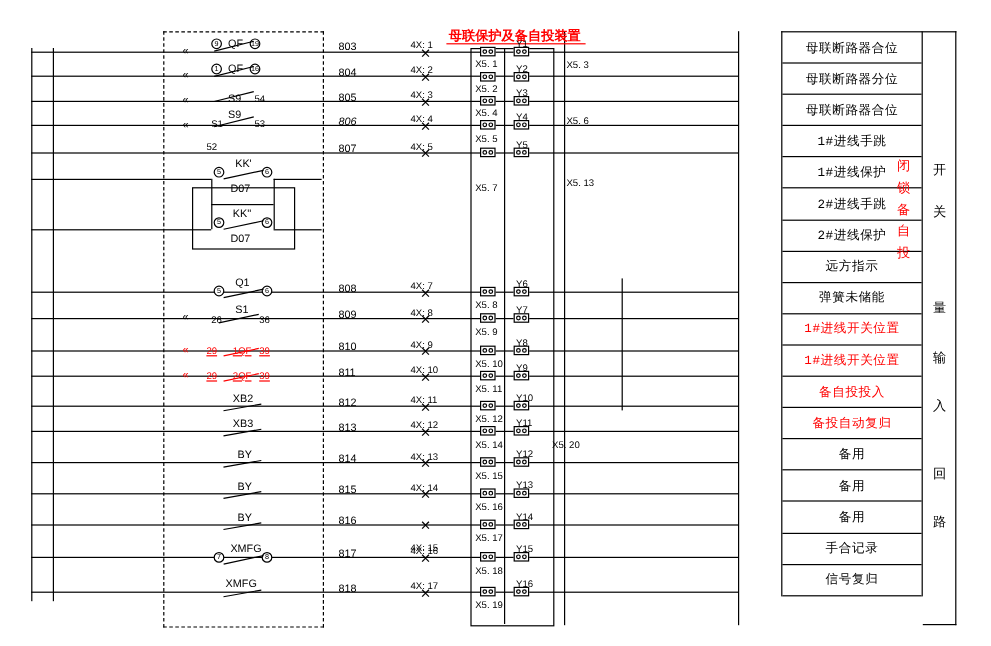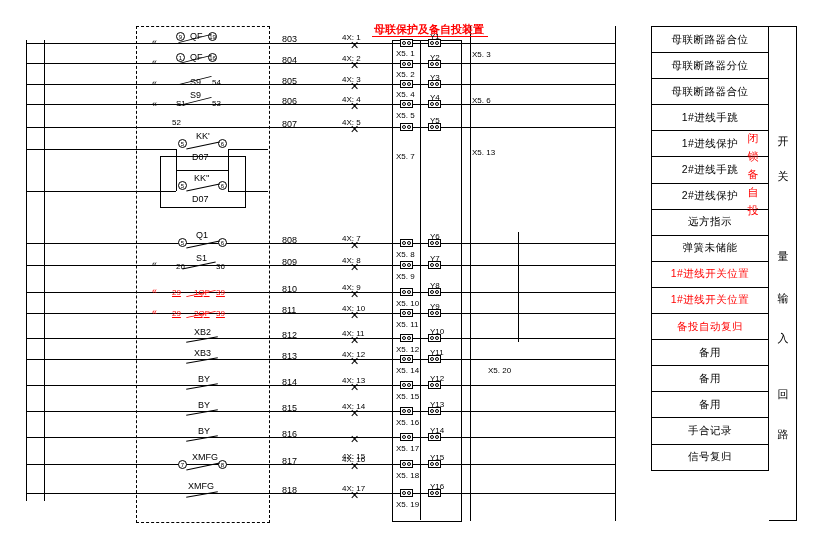--- a/index.html
+++ b/index.html
@@ -60,7 +60,7 @@
     justify-content: center;
     font-size: 10.5px;
     color: #000;
-    font-family: Liberation Sans, sans-serif;
+    font-family: Liberation Mono, monospace;
     letter-spacing: 0.5px;
   }
   .trow.red { color: #ff0000; }

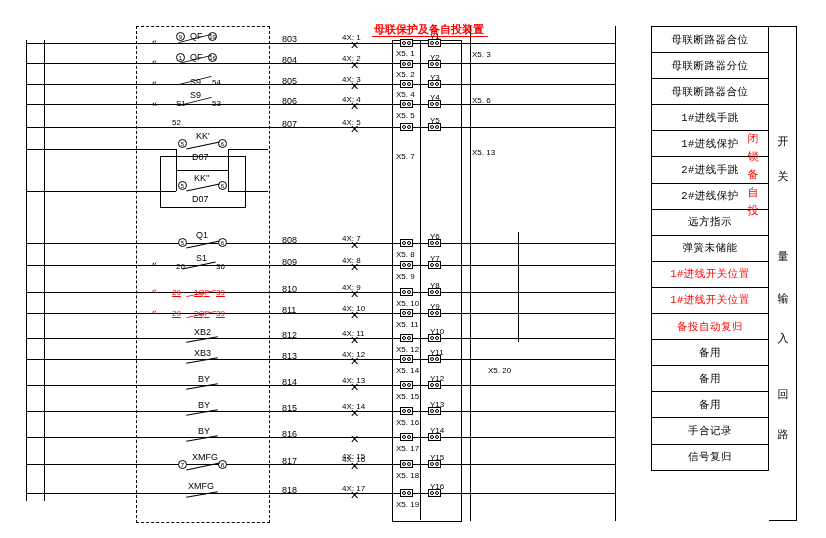--- a/index.html
+++ b/index.html
@@ -291,7 +291,7 @@
   <div class="num" style="left:282px; top:34px;">803</div>
   <div class="num" style="left:282px; top:55px;">804</div>
   <div class="num" style="left:282px; top:76px;">805</div>
-  <div class="num" style="left:282px; top:96px;">806</div>
+  <div class="num" style="left:282px; top:96px;font-style:italic;">806</div>
   <div class="num" style="left:282px; top:119px;">807</div>
   <div class="num" style="left:282px; top:235px;">808</div>
   <div class="num" style="left:282px; top:257px;">809</div>

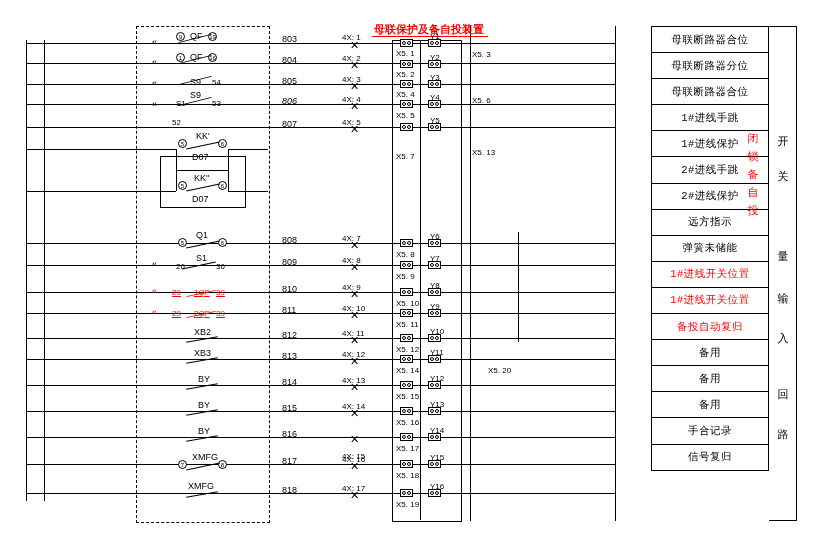--- a/index.html
+++ b/index.html
@@ -521,6 +521,7 @@
     <div class="trow">弹簧未储能</div>
     <div class="trow red">1#进线开关位置</div>
     <div class="trow red">1#进线开关位置</div>
+    <div class="trow red">备自投投入</div>
     <div class="trow red">备投自动复归</div>
     <div class="trow">备用</div>
     <div class="trow">备用</div>

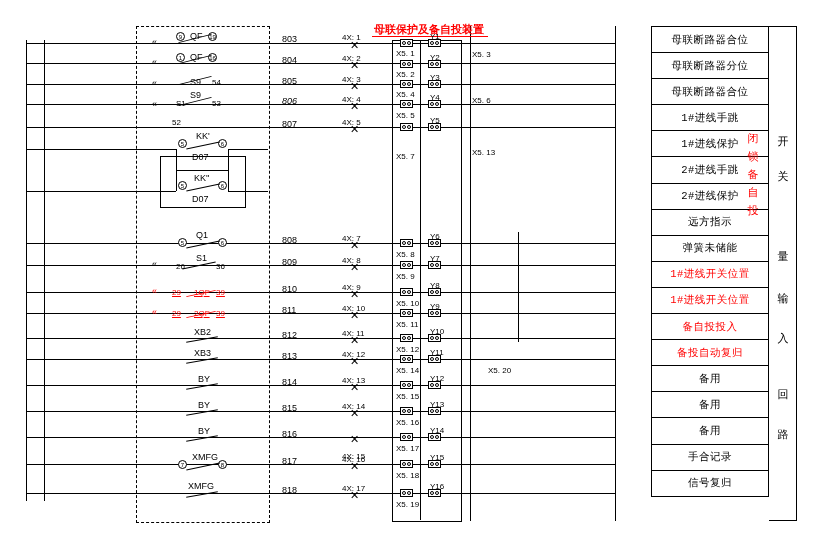--- a/index.html
+++ b/index.html
@@ -505,7 +505,7 @@
   <div class="lbl" style="left:472px; top:50px;">X5. 3</div>
   <div class="lbl" style="left:472px; top:96px;">X5. 6</div>
   <div class="lbl" style="left:472px; top:148px;">X5. 13</div>
-  <div class="lbl" style="left:476px; top:366px;padding-left:12px;">X5. 20</div>
+  <div class="lbl" style="left:448px; top:366px;padding-left:12px;">X5. 20</div>
 
   <div class="vline" style="left:518px; top:232px; height:110px;"></div>
 

